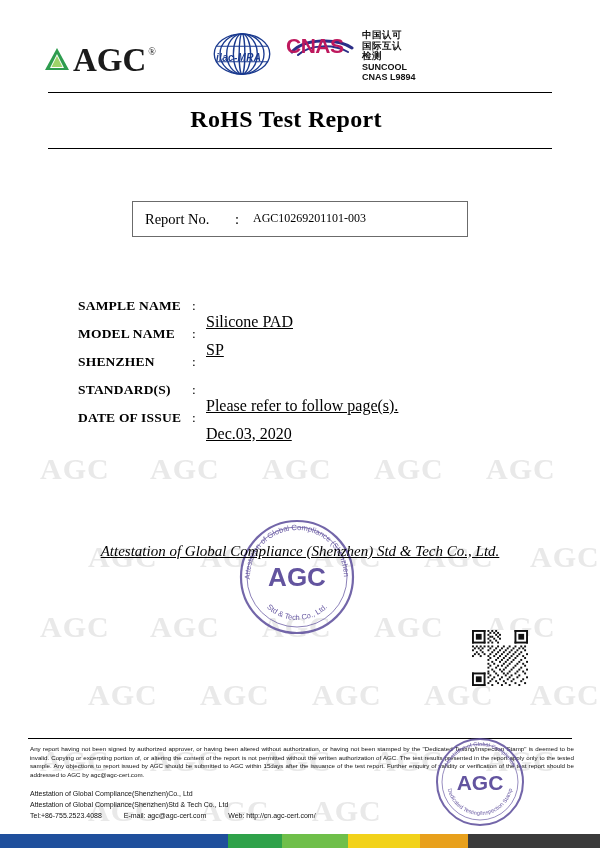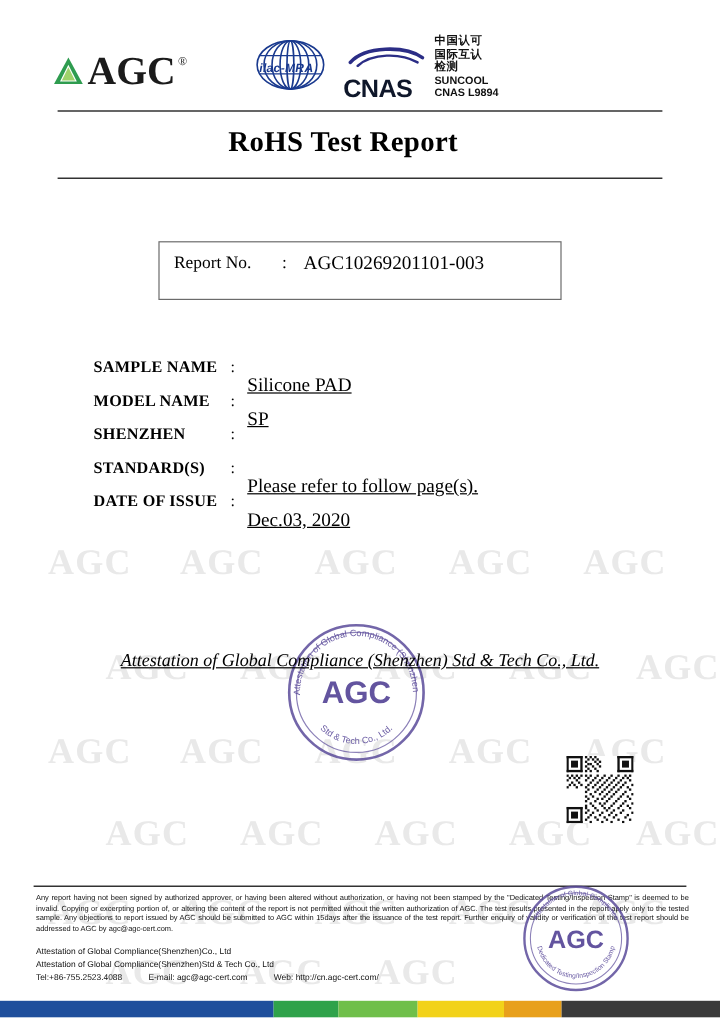--- a/index.html
+++ b/index.html
@@ -94,11 +94,11 @@
   .cnas-word {
     position: absolute;
     left: 0;
-    top: 33px;
+    top: 4px;
     font-family: "Liberation Sans", sans-serif;
     font-size: 21px;
     font-weight: bold;
-    color: #0f172a;
+    color: #be185d;
     letter-spacing: -0.5px;
   }
   .cnas-swoosh {

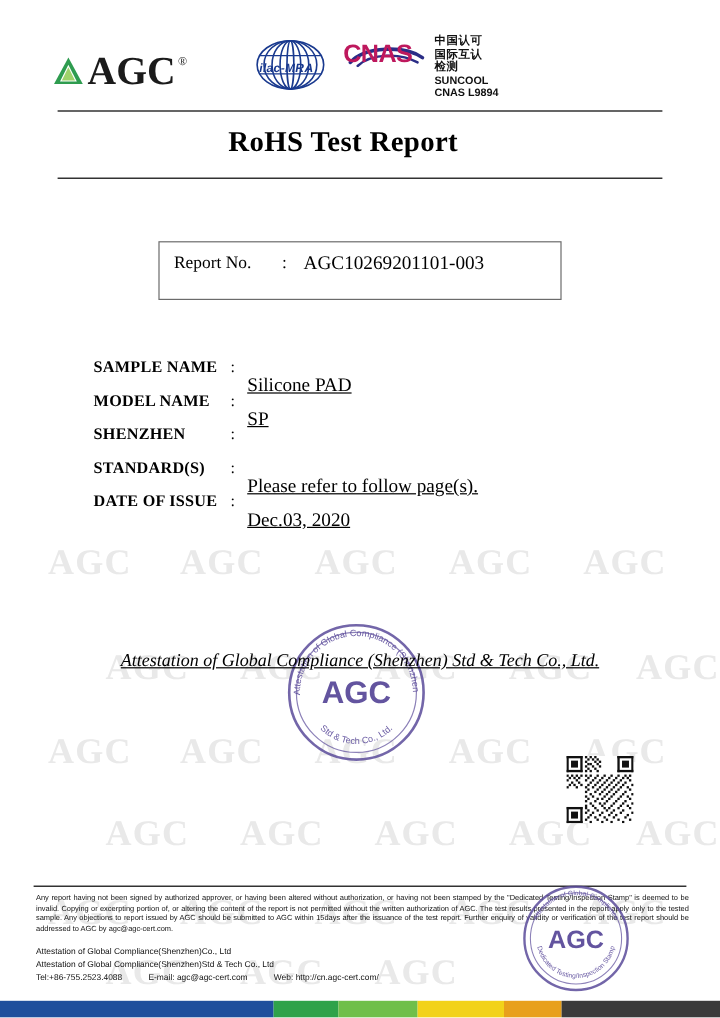--- a/index.html
+++ b/index.html
@@ -150,7 +150,7 @@
     left: 132px;
     top: 201px;
     width: 336px;
-    height: 49px;
+    height: 36px;
     border: 1px solid #6b6b6b;
     box-sizing: border-box;
   }

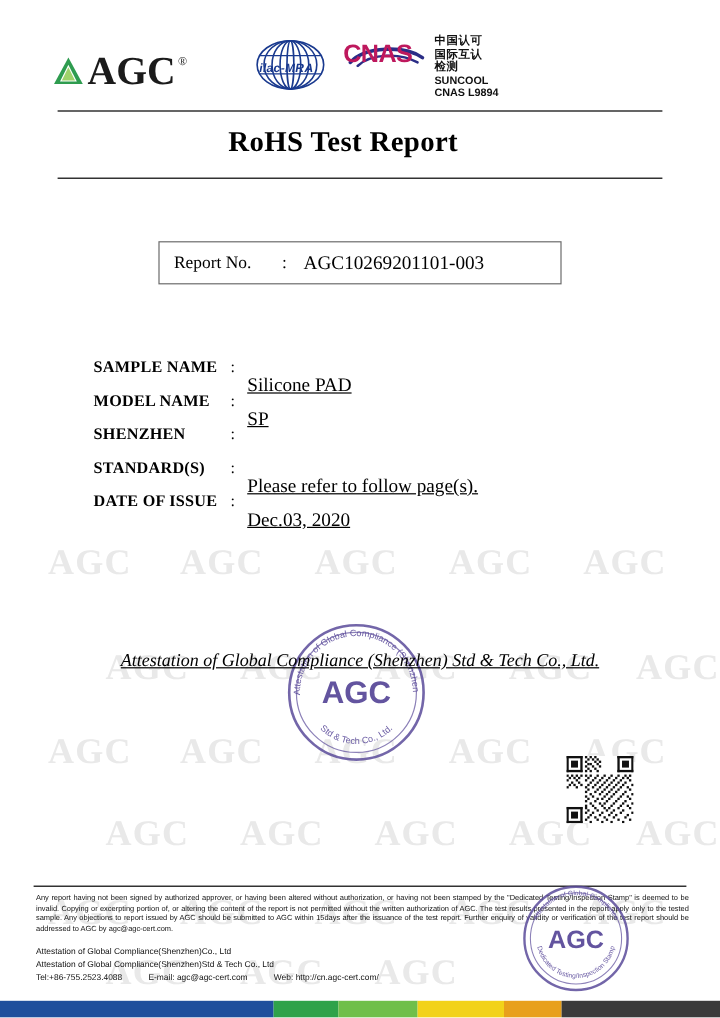--- a/index.html
+++ b/index.html
@@ -173,7 +173,7 @@
     position: absolute;
     left: 120px;
     top: 9px;
-    font-size: 16px;
+    font-size: 12px;
     color: #000;
   }
 

